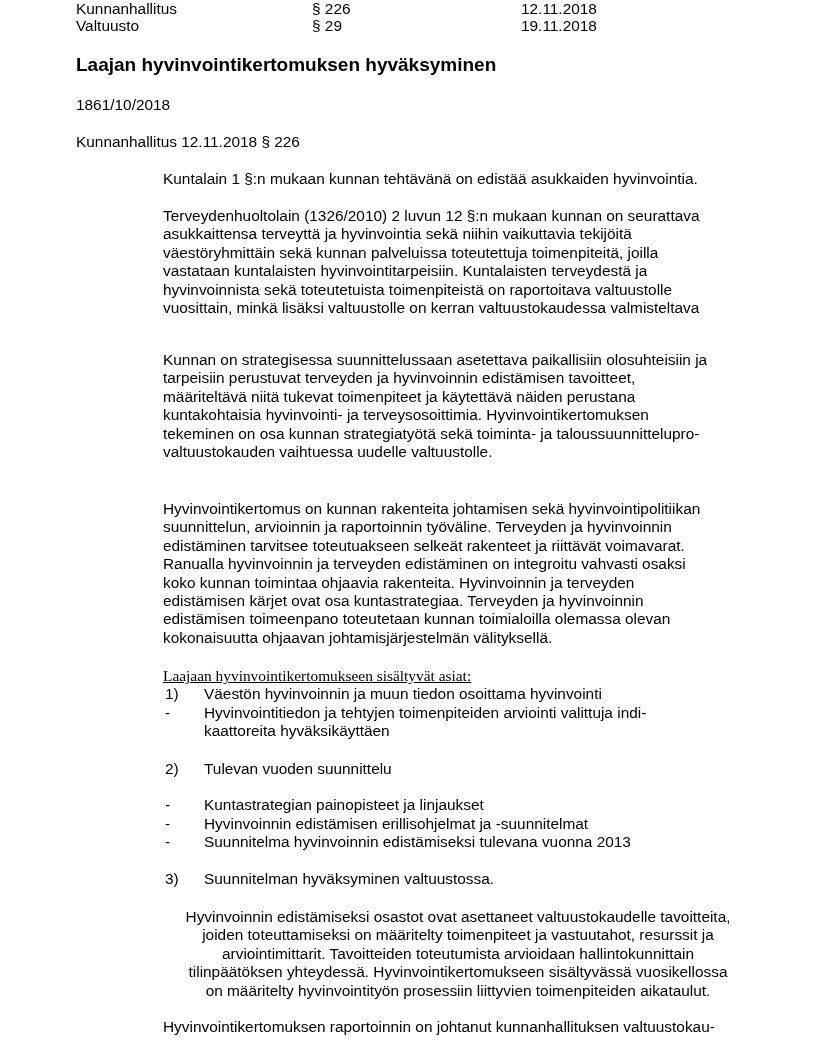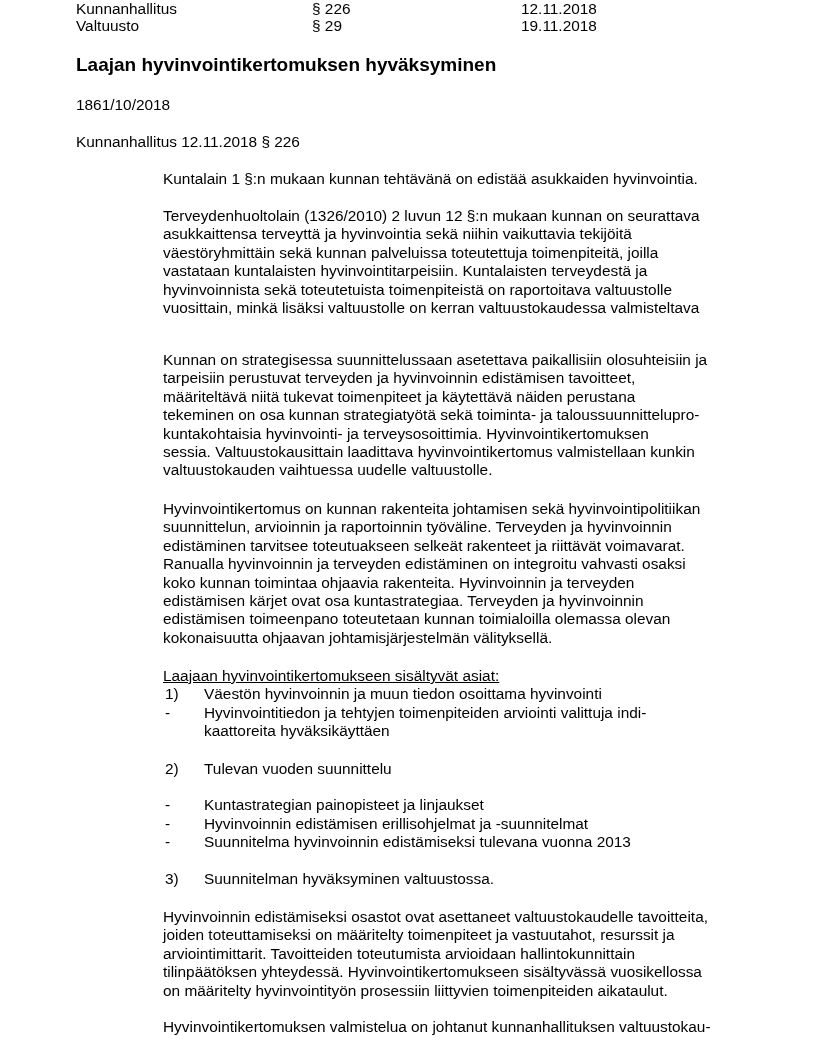--- a/index.html
+++ b/index.html
@@ -61,8 +61,8 @@
   <div>Kunnan on strategisessa suunnittelussaan asetettava paikallisiin olosuhteisiin ja</div>
   <div>tarpeisiin perustuvat terveyden ja hyvinvoinnin edistämisen tavoitteet,</div>
   <div>määriteltävä niitä tukevat toimenpiteet ja käytettävä näiden perustana</div>
+  <div>kuntakohtaisia hyvinvointi- ja terveysosoittimia. Hyvinvointikertomuksen</div>
   <div>tekeminen on osa kunnan strategiatyötä sekä toiminta- ja taloussuunnittelupro-</div>
-  <div>kuntakohtaisia hyvinvointi- ja terveysosoittimia. Hyvinvointikertomuksen</div>
   <div>sessia. Valtuustokausittain laadittava hyvinvointikertomus valmistellaan kunkin</div>
   <div>valtuustokauden vaihtuessa uudelle valtuustolle.</div>
 </div>

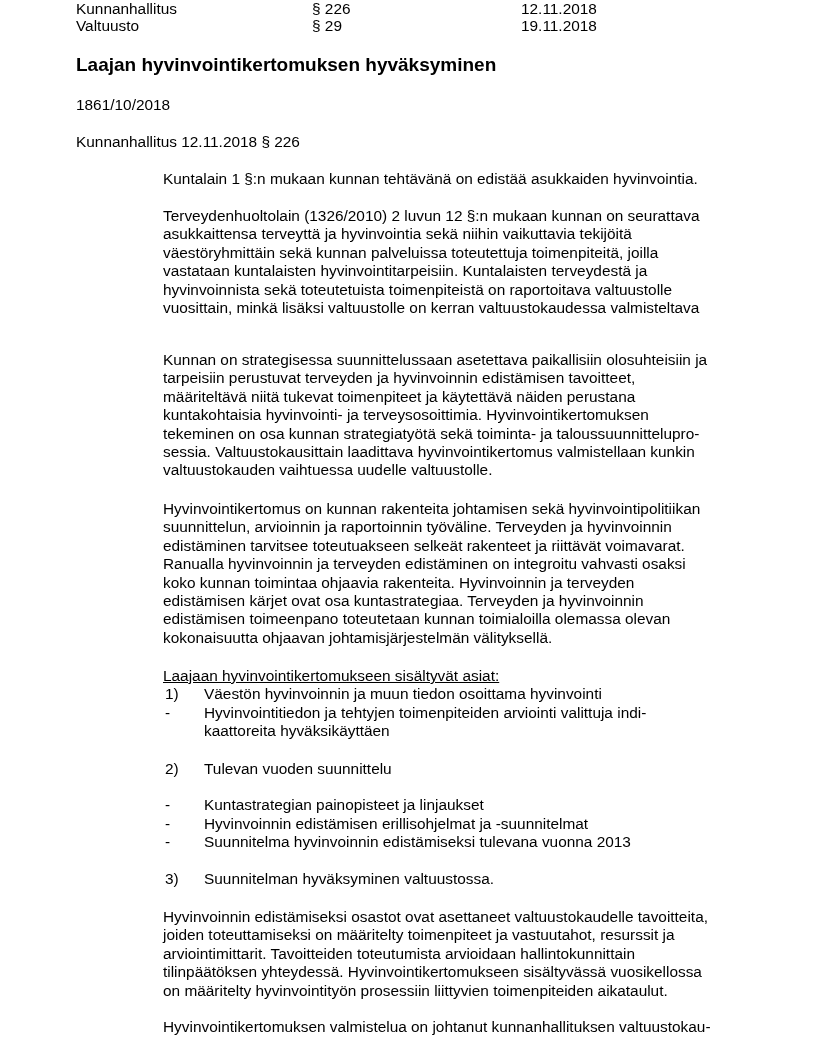--- a/index.html
+++ b/index.html
@@ -63,7 +63,6 @@
   <div>määriteltävä niitä tukevat toimenpiteet ja käytettävä näiden perustana</div>
   <div>kuntakohtaisia hyvinvointi- ja terveysosoittimia. Hyvinvointikertomuksen</div>
   <div>tekeminen on osa kunnan strategiatyötä sekä toiminta- ja taloussuunnittelupro-</div>
-  <div>sessia. Valtuustokausittain laadittava hyvinvointikertomus valmistellaan kunkin</div>
   <div>valtuustokauden vaihtuessa uudelle valtuustolle.</div>
 </div>
 

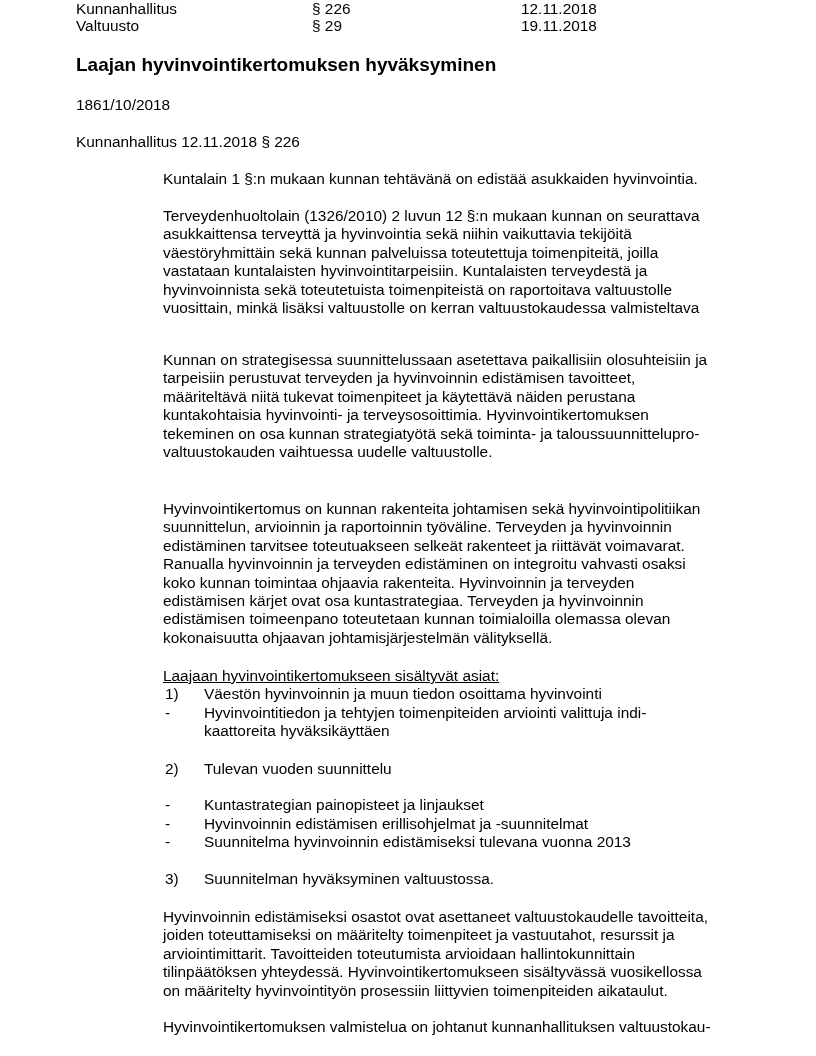--- a/index.html
+++ b/index.html
@@ -20,7 +20,7 @@
     line-height: 18.4px; white-space: nowrap;
   }
   .para div { height: 18.4px; }
-  .u { text-decoration: underline; }
+  .u { text-decoration: underline; font-family: Liberation Serif, serif; }
   .li { position: absolute; left: 163px; height: 18.4px; line-height: 18.4px; white-space: nowrap; }
   .li .m { position: absolute; left: 2px; }
   .li .t { position: absolute; left: 41px; }

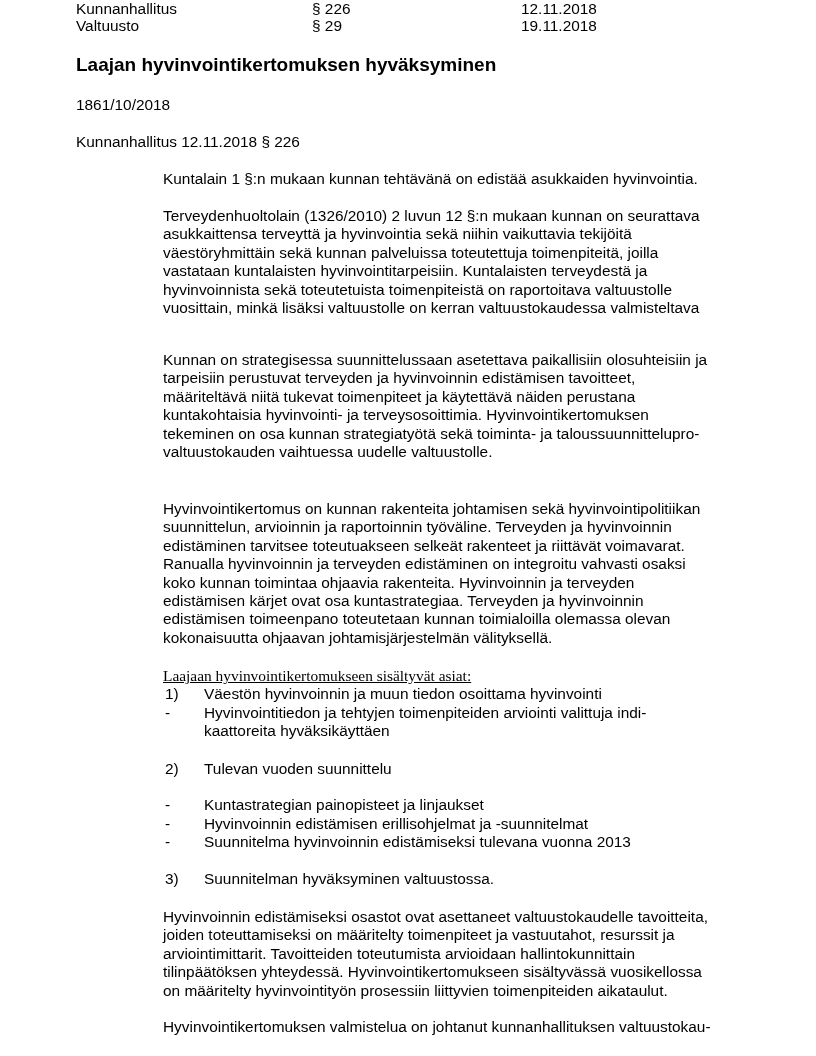--- a/index.html
+++ b/index.html
@@ -112,7 +112,7 @@
   <span class="t">Suunnitelman hyväksyminen valtuustossa.</span>
 </div>
 
-<div class="para" style="top:908px;">
+<div class="para" style="top:908px;text-align:center;">
   <div>Hyvinvoinnin edistämiseksi osastot ovat asettaneet valtuustokaudelle tavoitteita,</div>
   <div>joiden toteuttamiseksi on määritelty toimenpiteet ja vastuutahot, resurssit ja</div>
   <div>arviointimittarit. Tavoitteiden toteutumista arvioidaan hallintokunnittain</div>

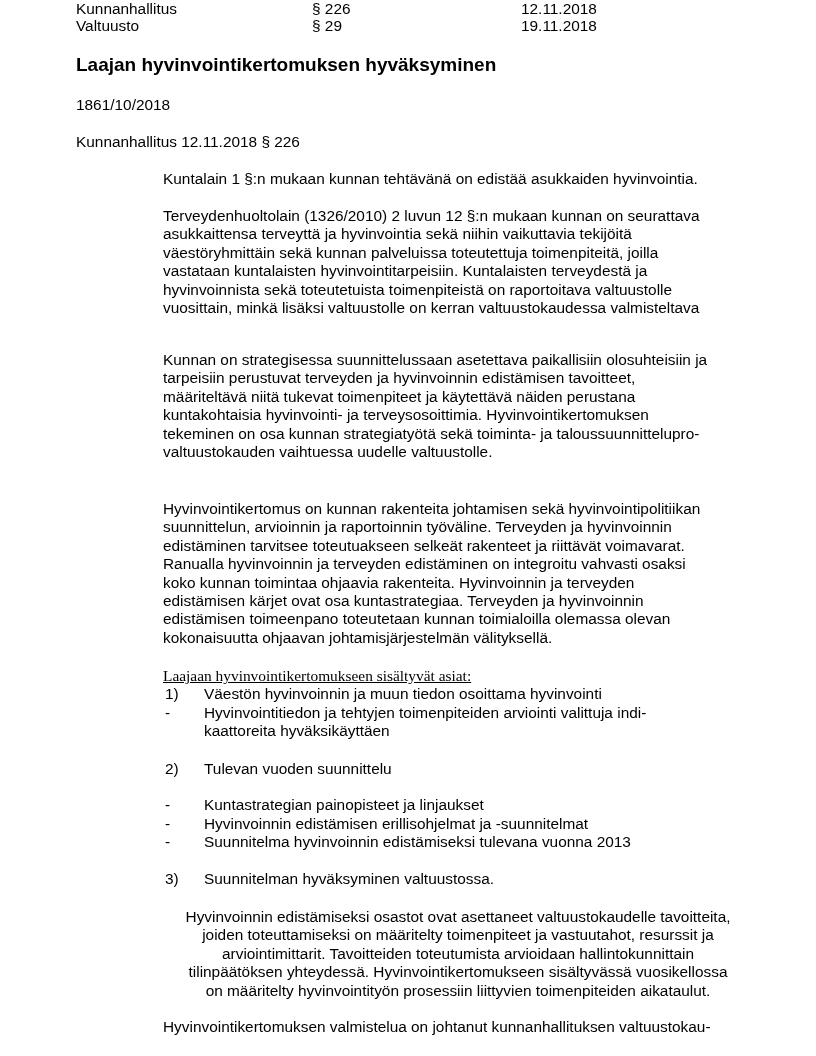--- a/index.html
+++ b/index.html
@@ -121,7 +121,7 @@
 </div>
 
 <div class="para" style="top:1018px;">
-  <div>Hyvinvointikertomuksen valmistelua on johtanut kunnanhallituksen valtuustokau-</div>
+  <div>Hyvinvointikertomuksen raportoinnin on johtanut kunnanhallituksen valtuustokau-</div>
 </div>
 
 </body></html>

